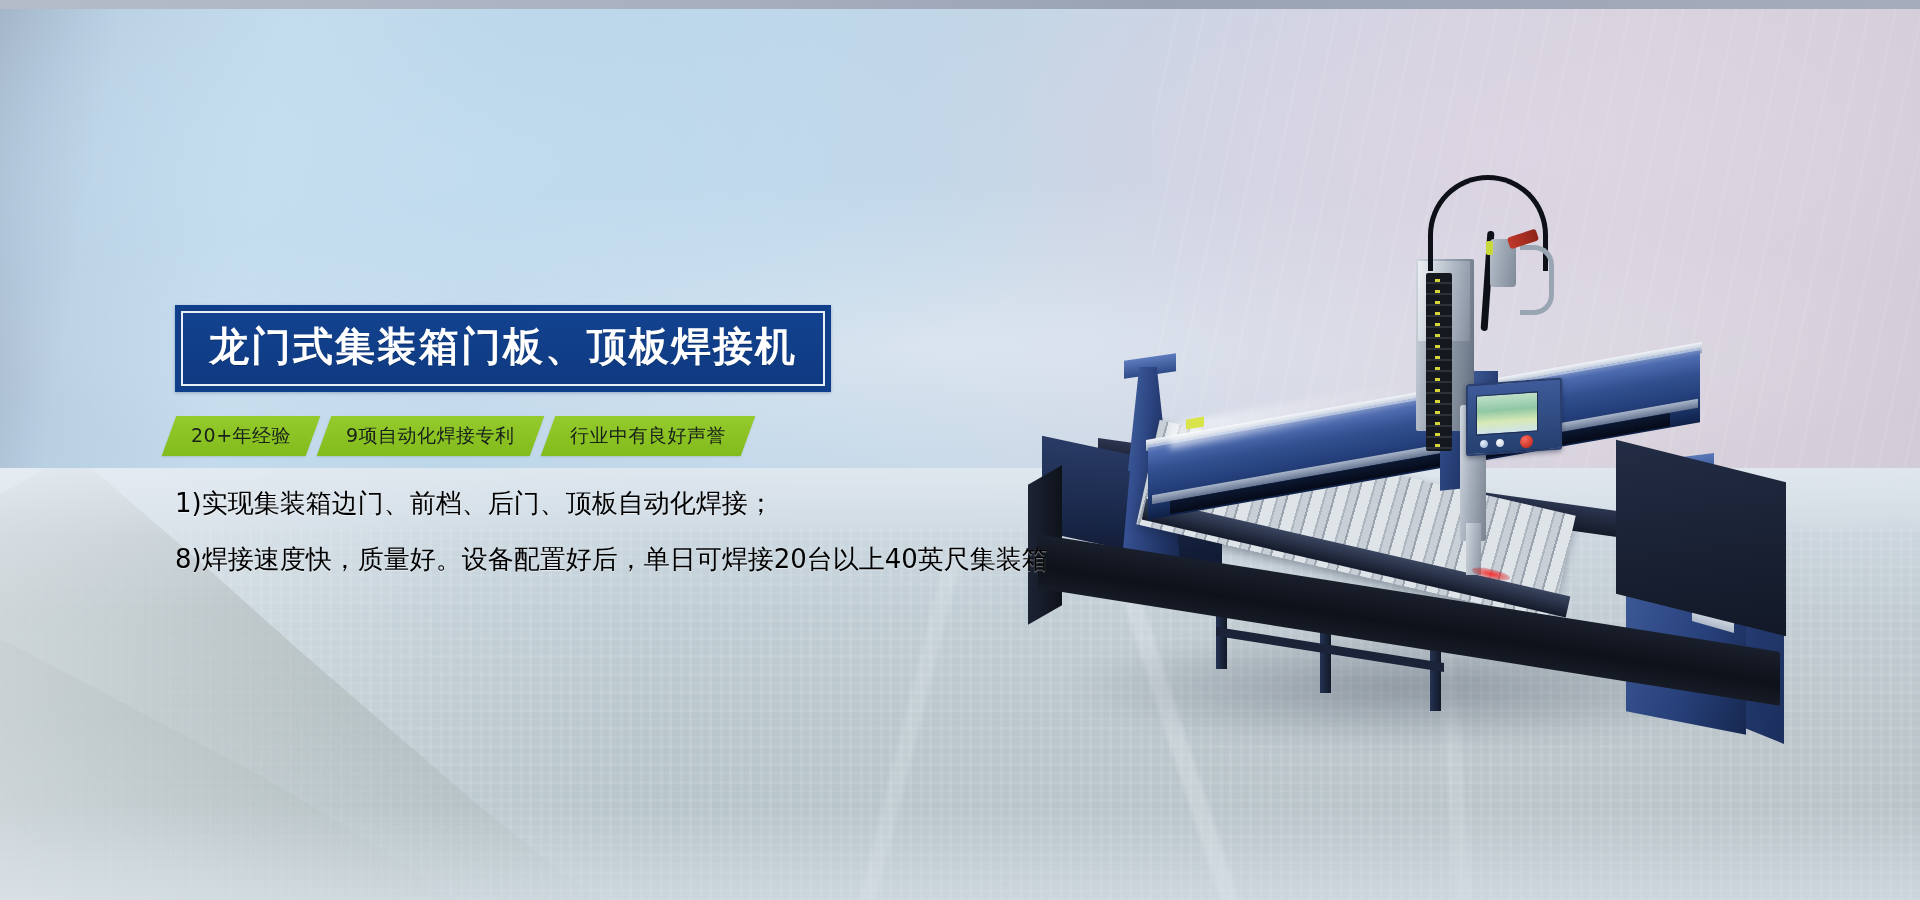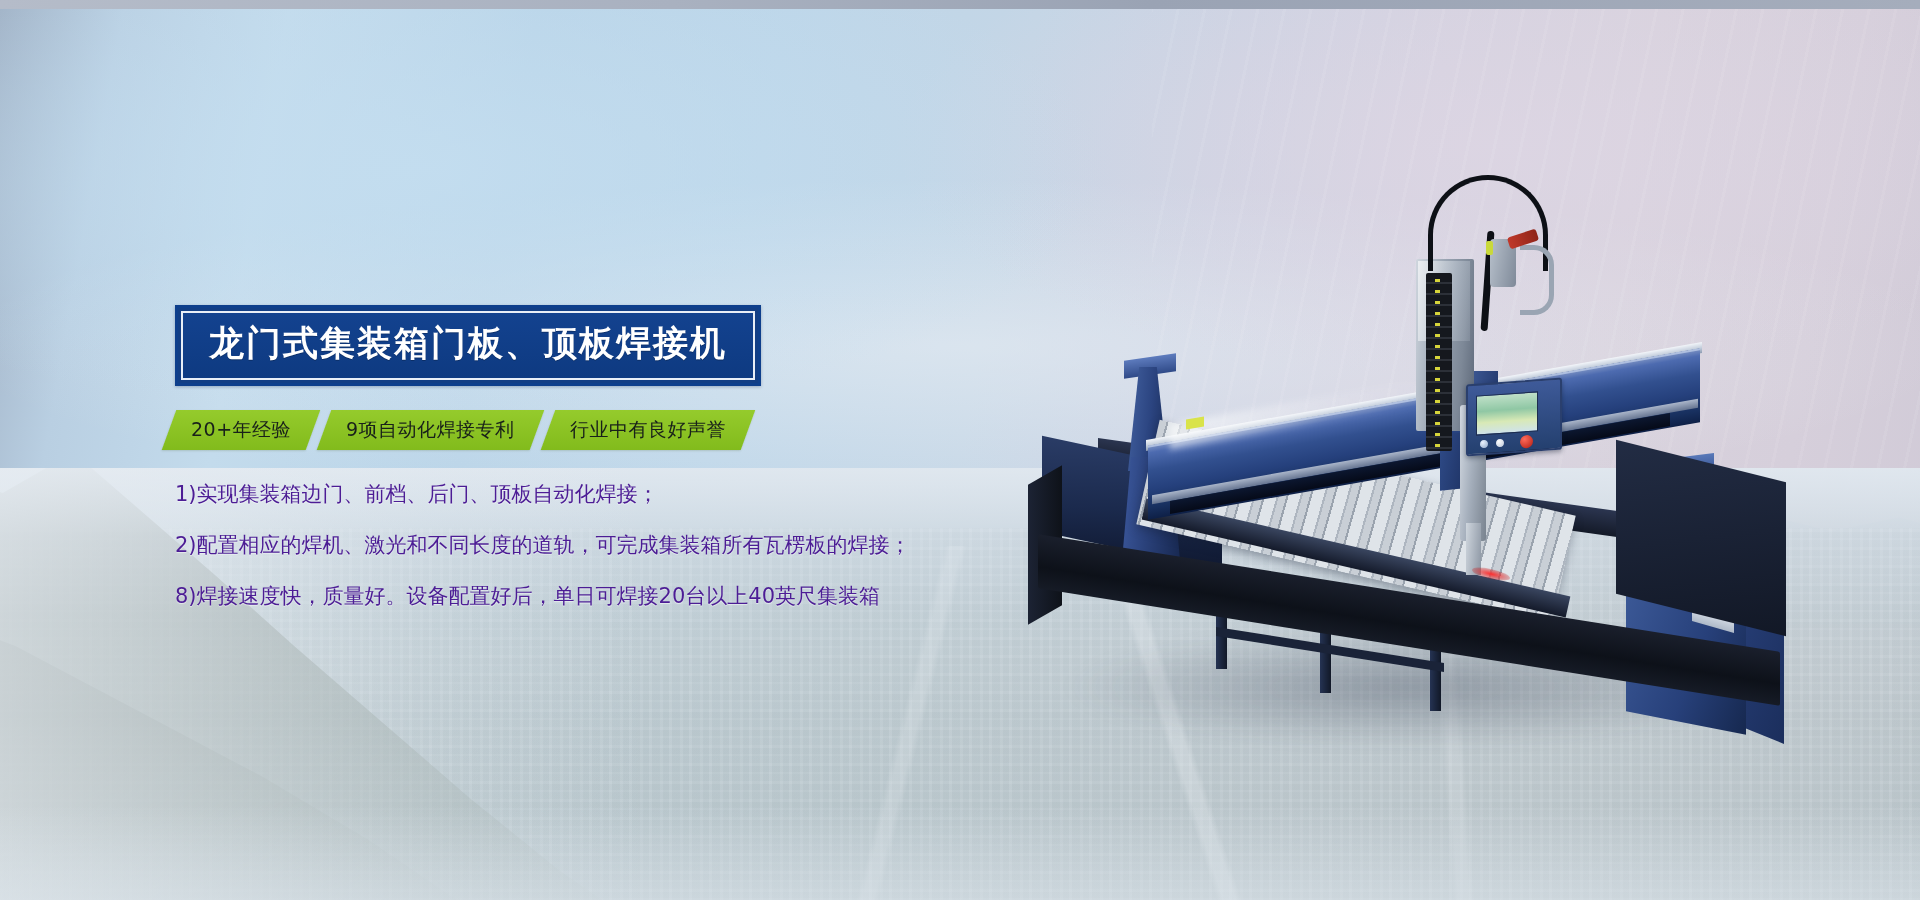--- a/index.html
+++ b/index.html
@@ -175,7 +175,7 @@
   .title-text {
     color: #ffffff;
     font-family: "DejaVu Sans", "Liberation Sans", sans-serif;
-    font-size: 35px;
+    font-size: 40px;
     font-weight: bold;
     letter-spacing: 2px;
     line-height: 1.12;

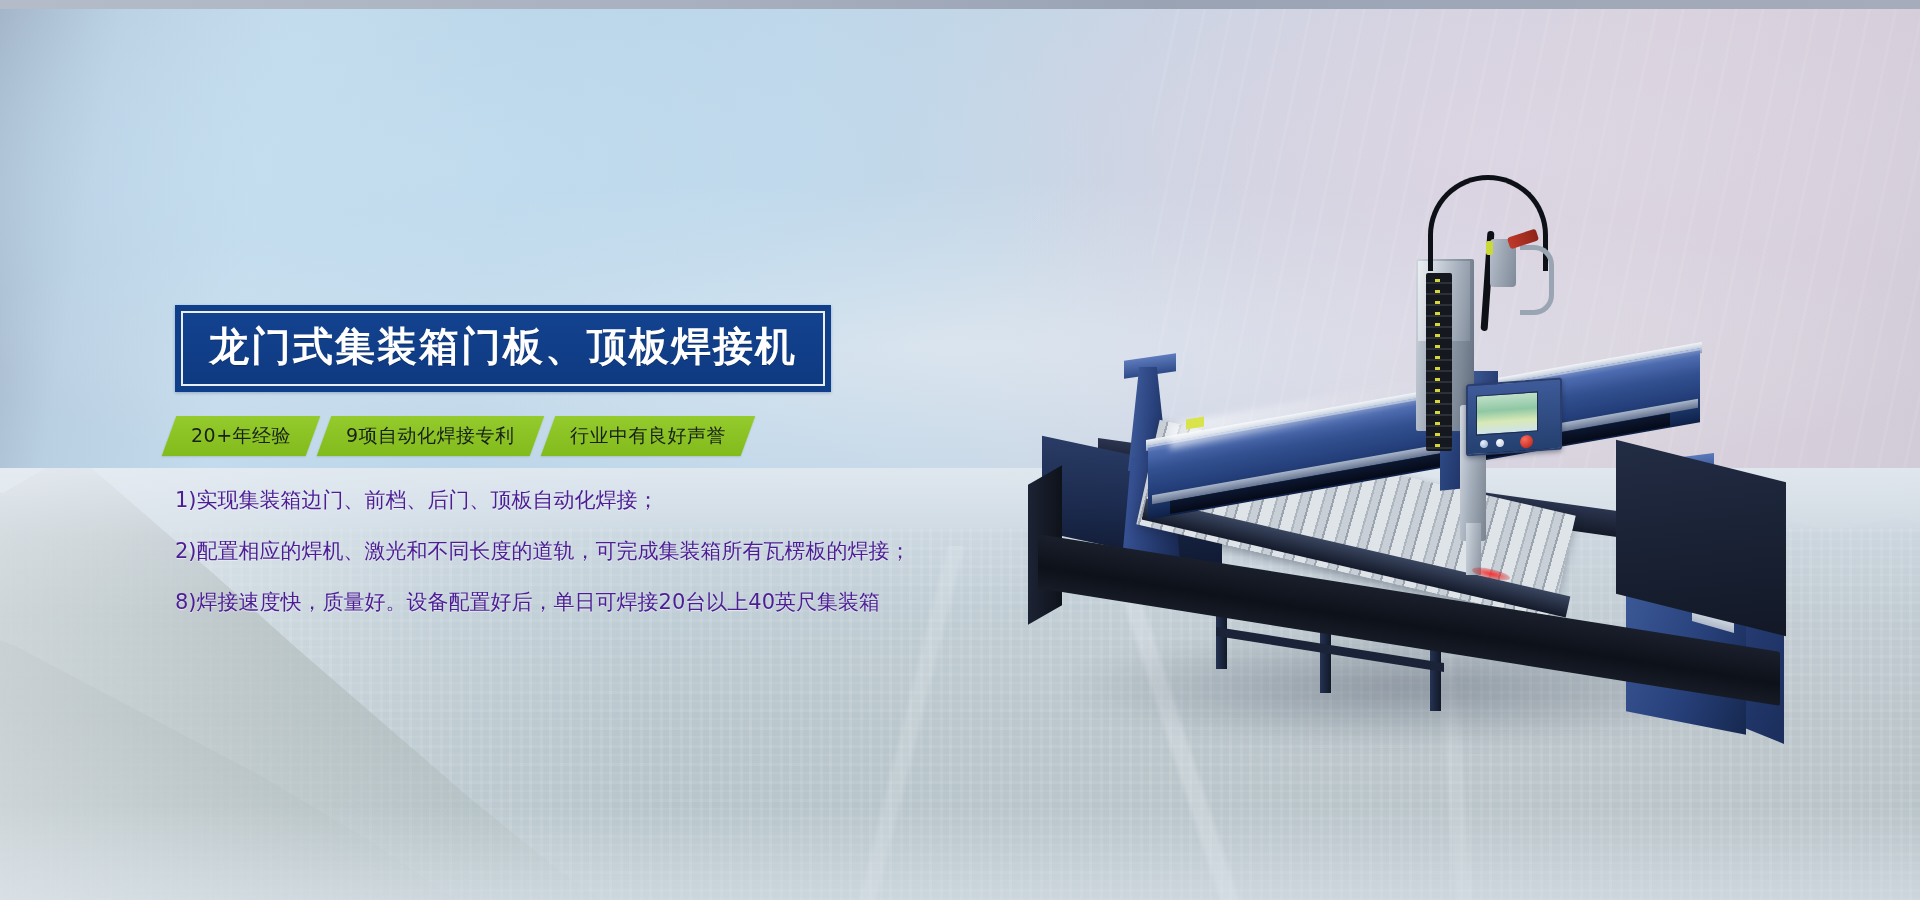--- a/index.html
+++ b/index.html
@@ -215,9 +215,9 @@
     margin-top: 34px;
   }
   .feature-line {
-    color: #4c1d95;
+    color: #000000;
     font-family: "DejaVu Sans", "Liberation Sans", sans-serif;
-    font-size: 21px;
+    font-size: 26px;
     line-height: 1.0;
     margin-bottom: 30px;
     white-space: nowrap;

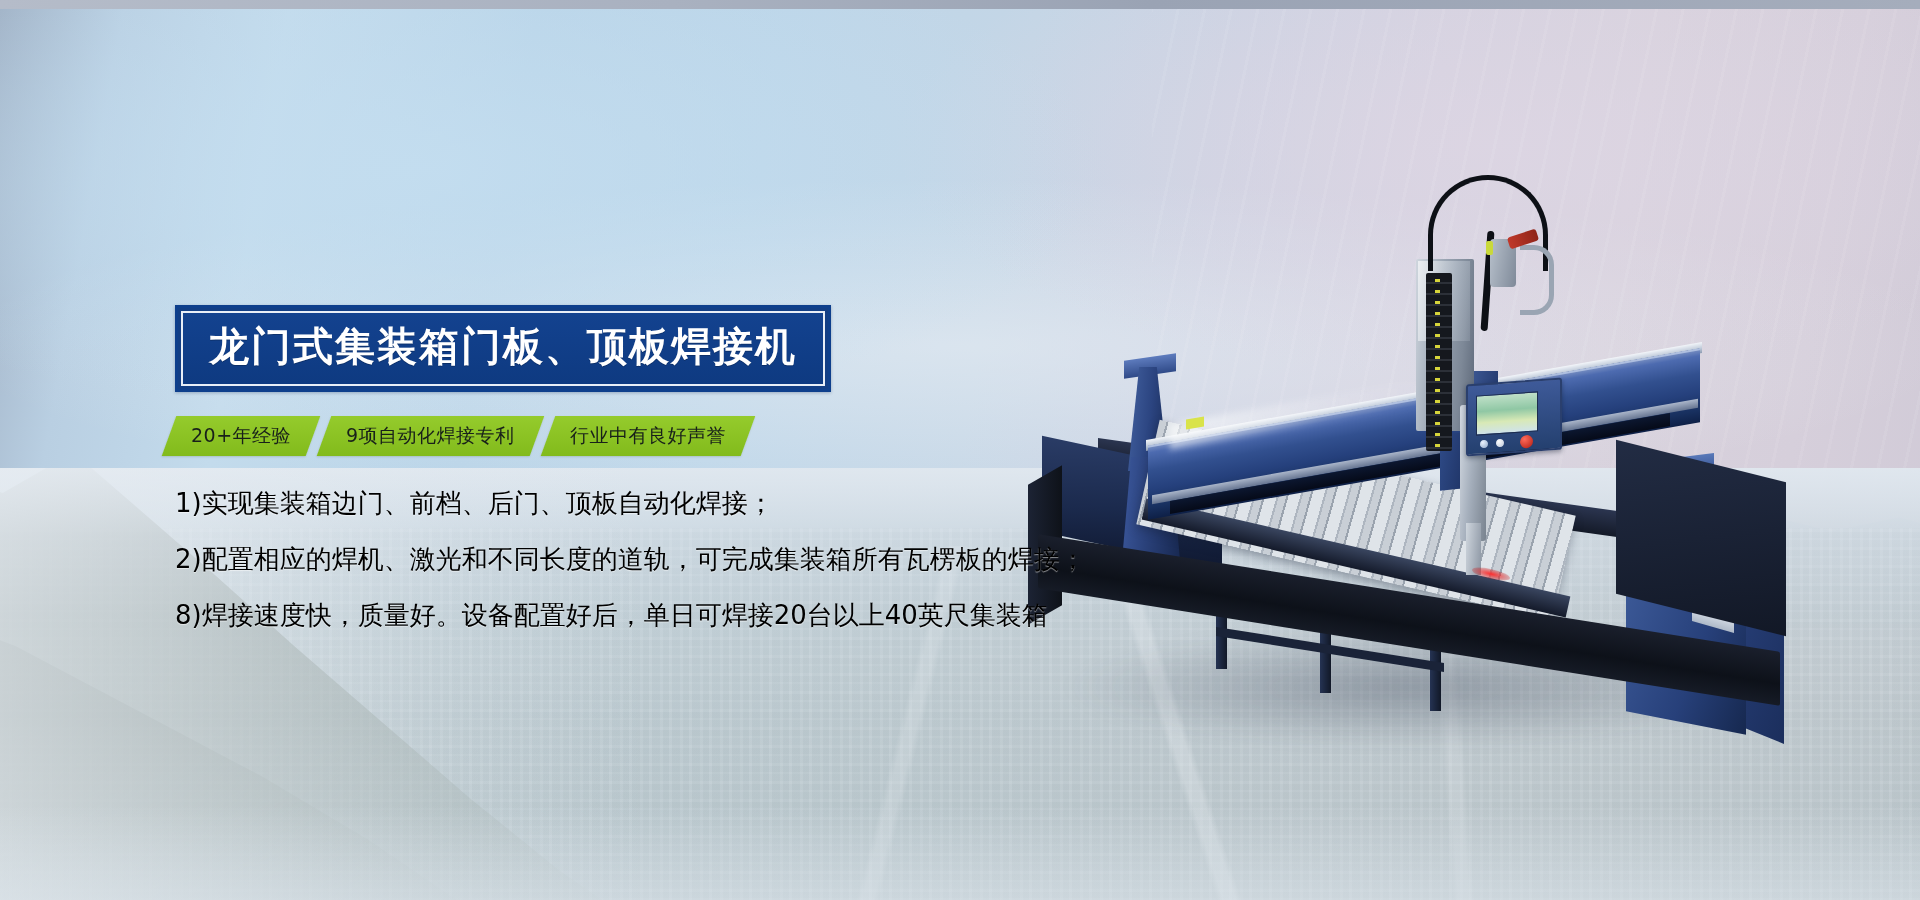--- a/index.html
+++ b/index.html
@@ -622,7 +622,6 @@
 
     <div class="features">
       <p class="feature-line">1)实现集装箱边门、前档、后门、顶板自动化焊接；</p>
-      <p class="feature-line">2)配置相应的焊机、激光和不同长度的道轨，可完成集装箱所有瓦楞板的焊接；</p>
       <p class="feature-line">8)焊接速度快，质量好。设备配置好后，单日可焊接20台以上40英尺集装箱</p>
     </div>
 

